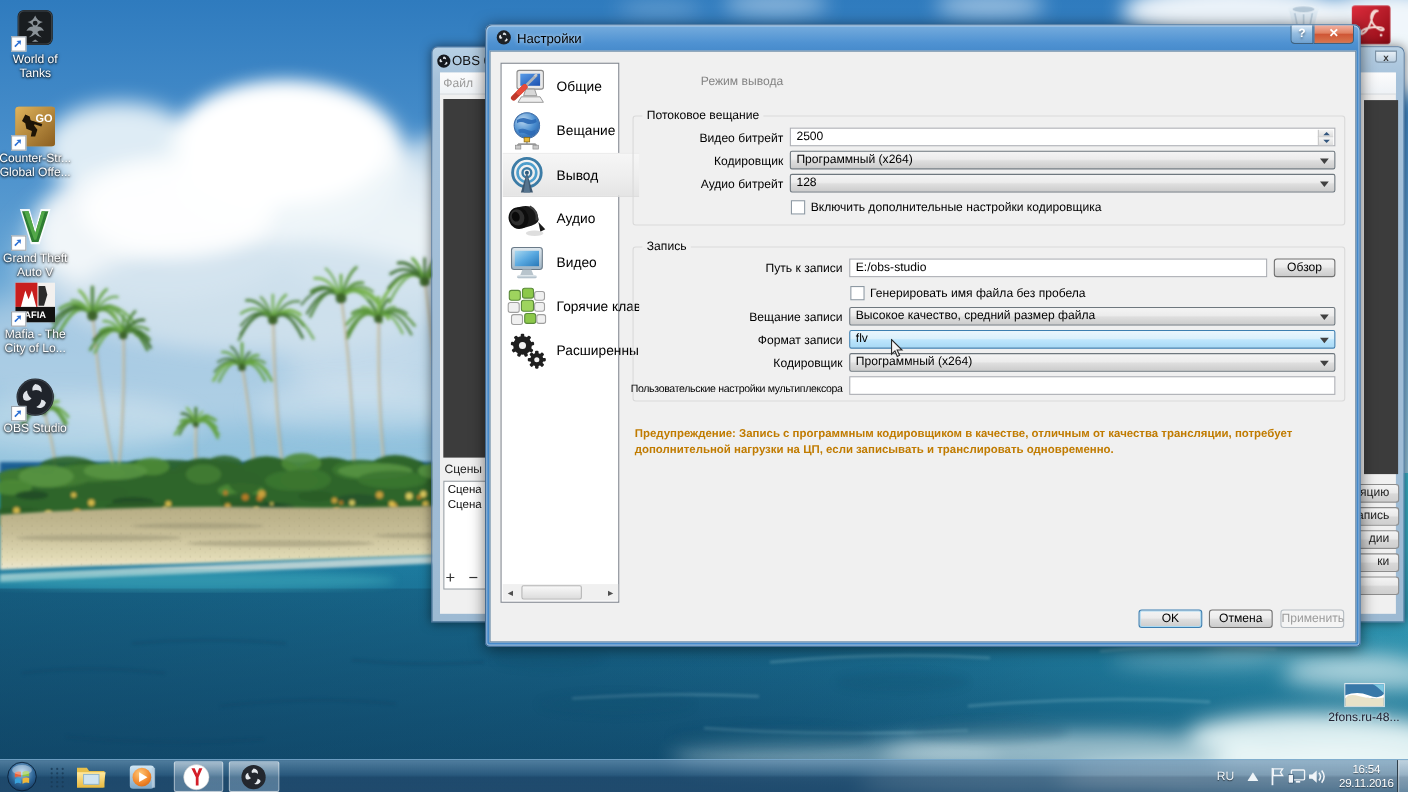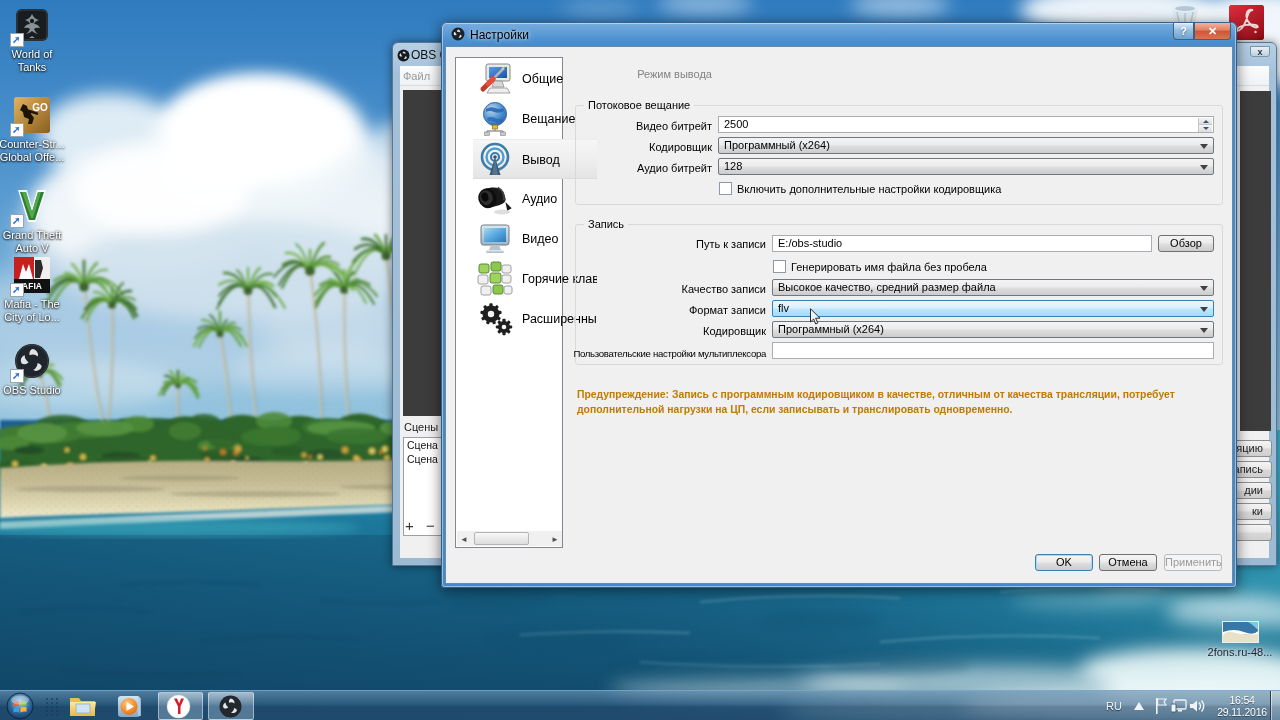--- a/index.html
+++ b/index.html
@@ -52,7 +52,7 @@
 
 
 #sidebar { position:absolute; left:9px; top:10px; width:108px; height:491px; background:#fff; border:1px solid #828790; }
-.sitem { position:absolute; left:1px; width:124px; height:40px; overflow:hidden;margin-left:16px; }
+.sitem { position:absolute; left:1px; width:124px; height:40px; overflow:hidden; }
 .sitem.sel { background:linear-gradient(#f6f6f6,#ededed 60%,#e4e4e4); border-top:1px solid #ededed; border-bottom:1px solid #dcdcdc; }
 .sitem .sic { position:absolute; left:4px; top:2px; width:36px; height:36px; }
 .sitem .stxt { position:absolute; left:49px; top:13px; font-size:12.5px; color:#000; white-space:nowrap; }

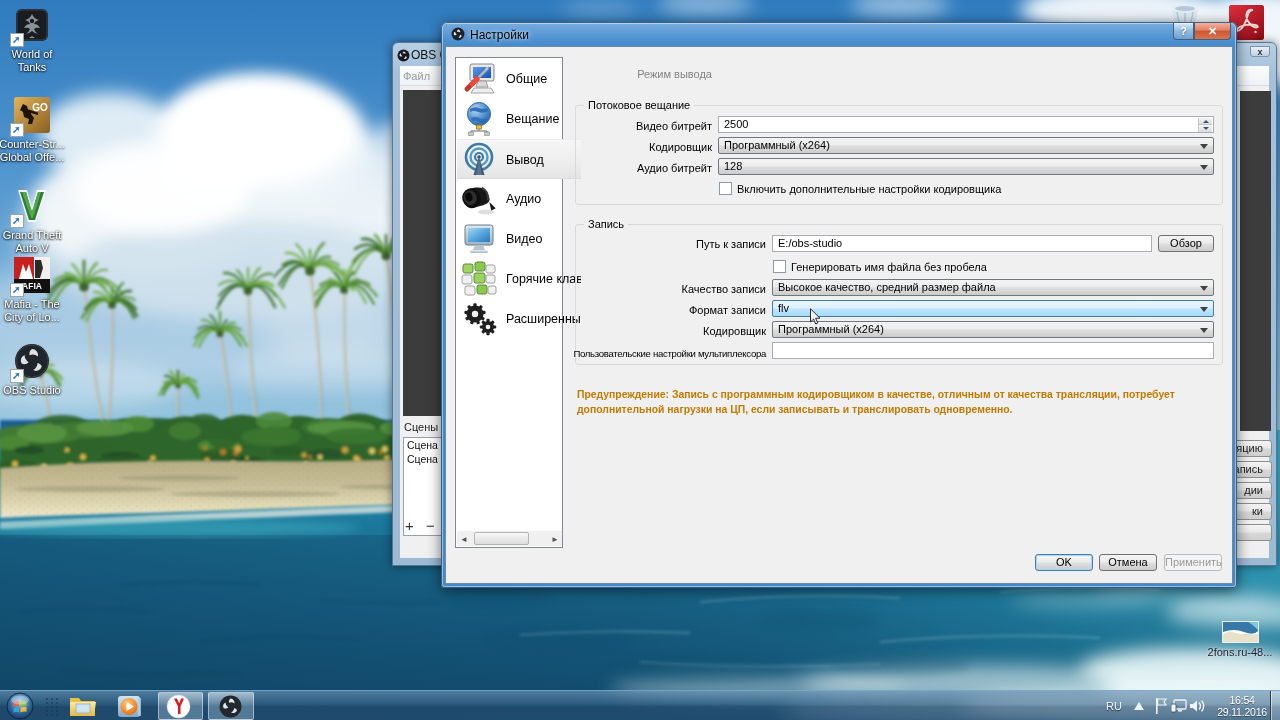--- a/index.html
+++ b/index.html
@@ -774,7 +774,7 @@
       <div class="btn" style="left:712px;top:188px;width:56px">Обзор</div>
       <div class="cb" style="left:327px;top:213px"></div>
       <div class="flabel" style="left:345px;top:214px">Генерировать имя файла без пробела</div>
-      <div class="flabel r" style="right:466px;top:236px">Качество записи</div>
+      <div class="flabel r" style="right:466px;top:236px">Вещание записи</div>
       <div class="combo" style="left:326px;top:232px;width:442px">Высокое качество, средний размер файла<span class="arr"></span></div>
       <div class="flabel r" style="right:466px;top:257px">Формат записи</div>
       <div class="combo hov" style="left:326px;top:253px;width:442px">flv<span class="arr"></span></div>

